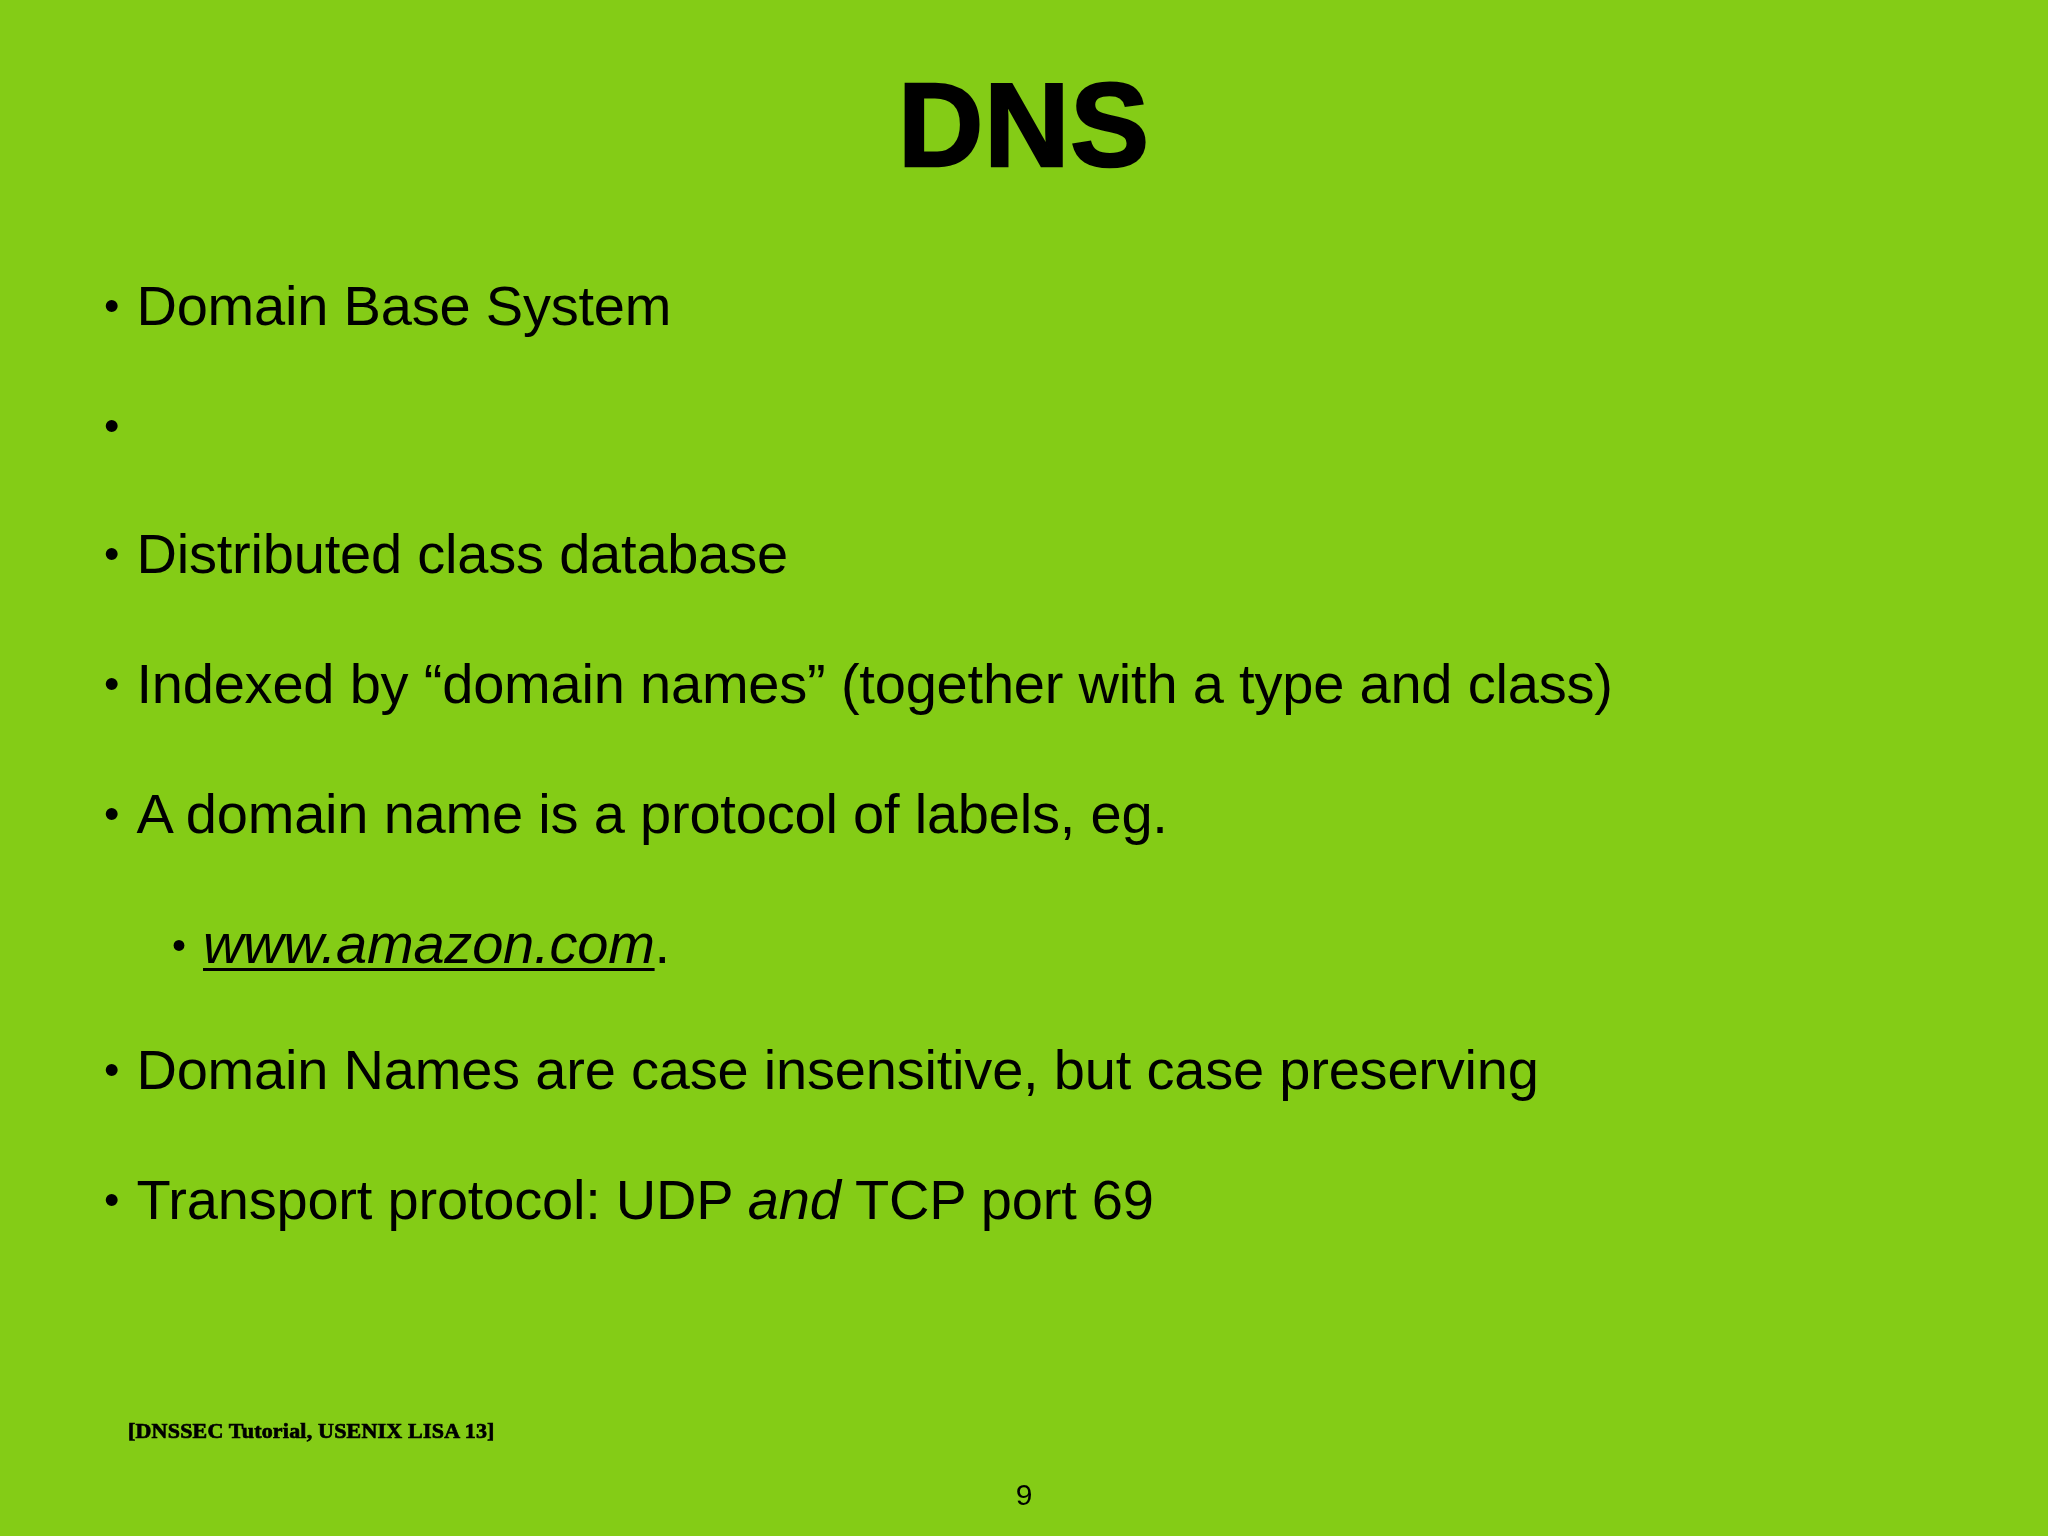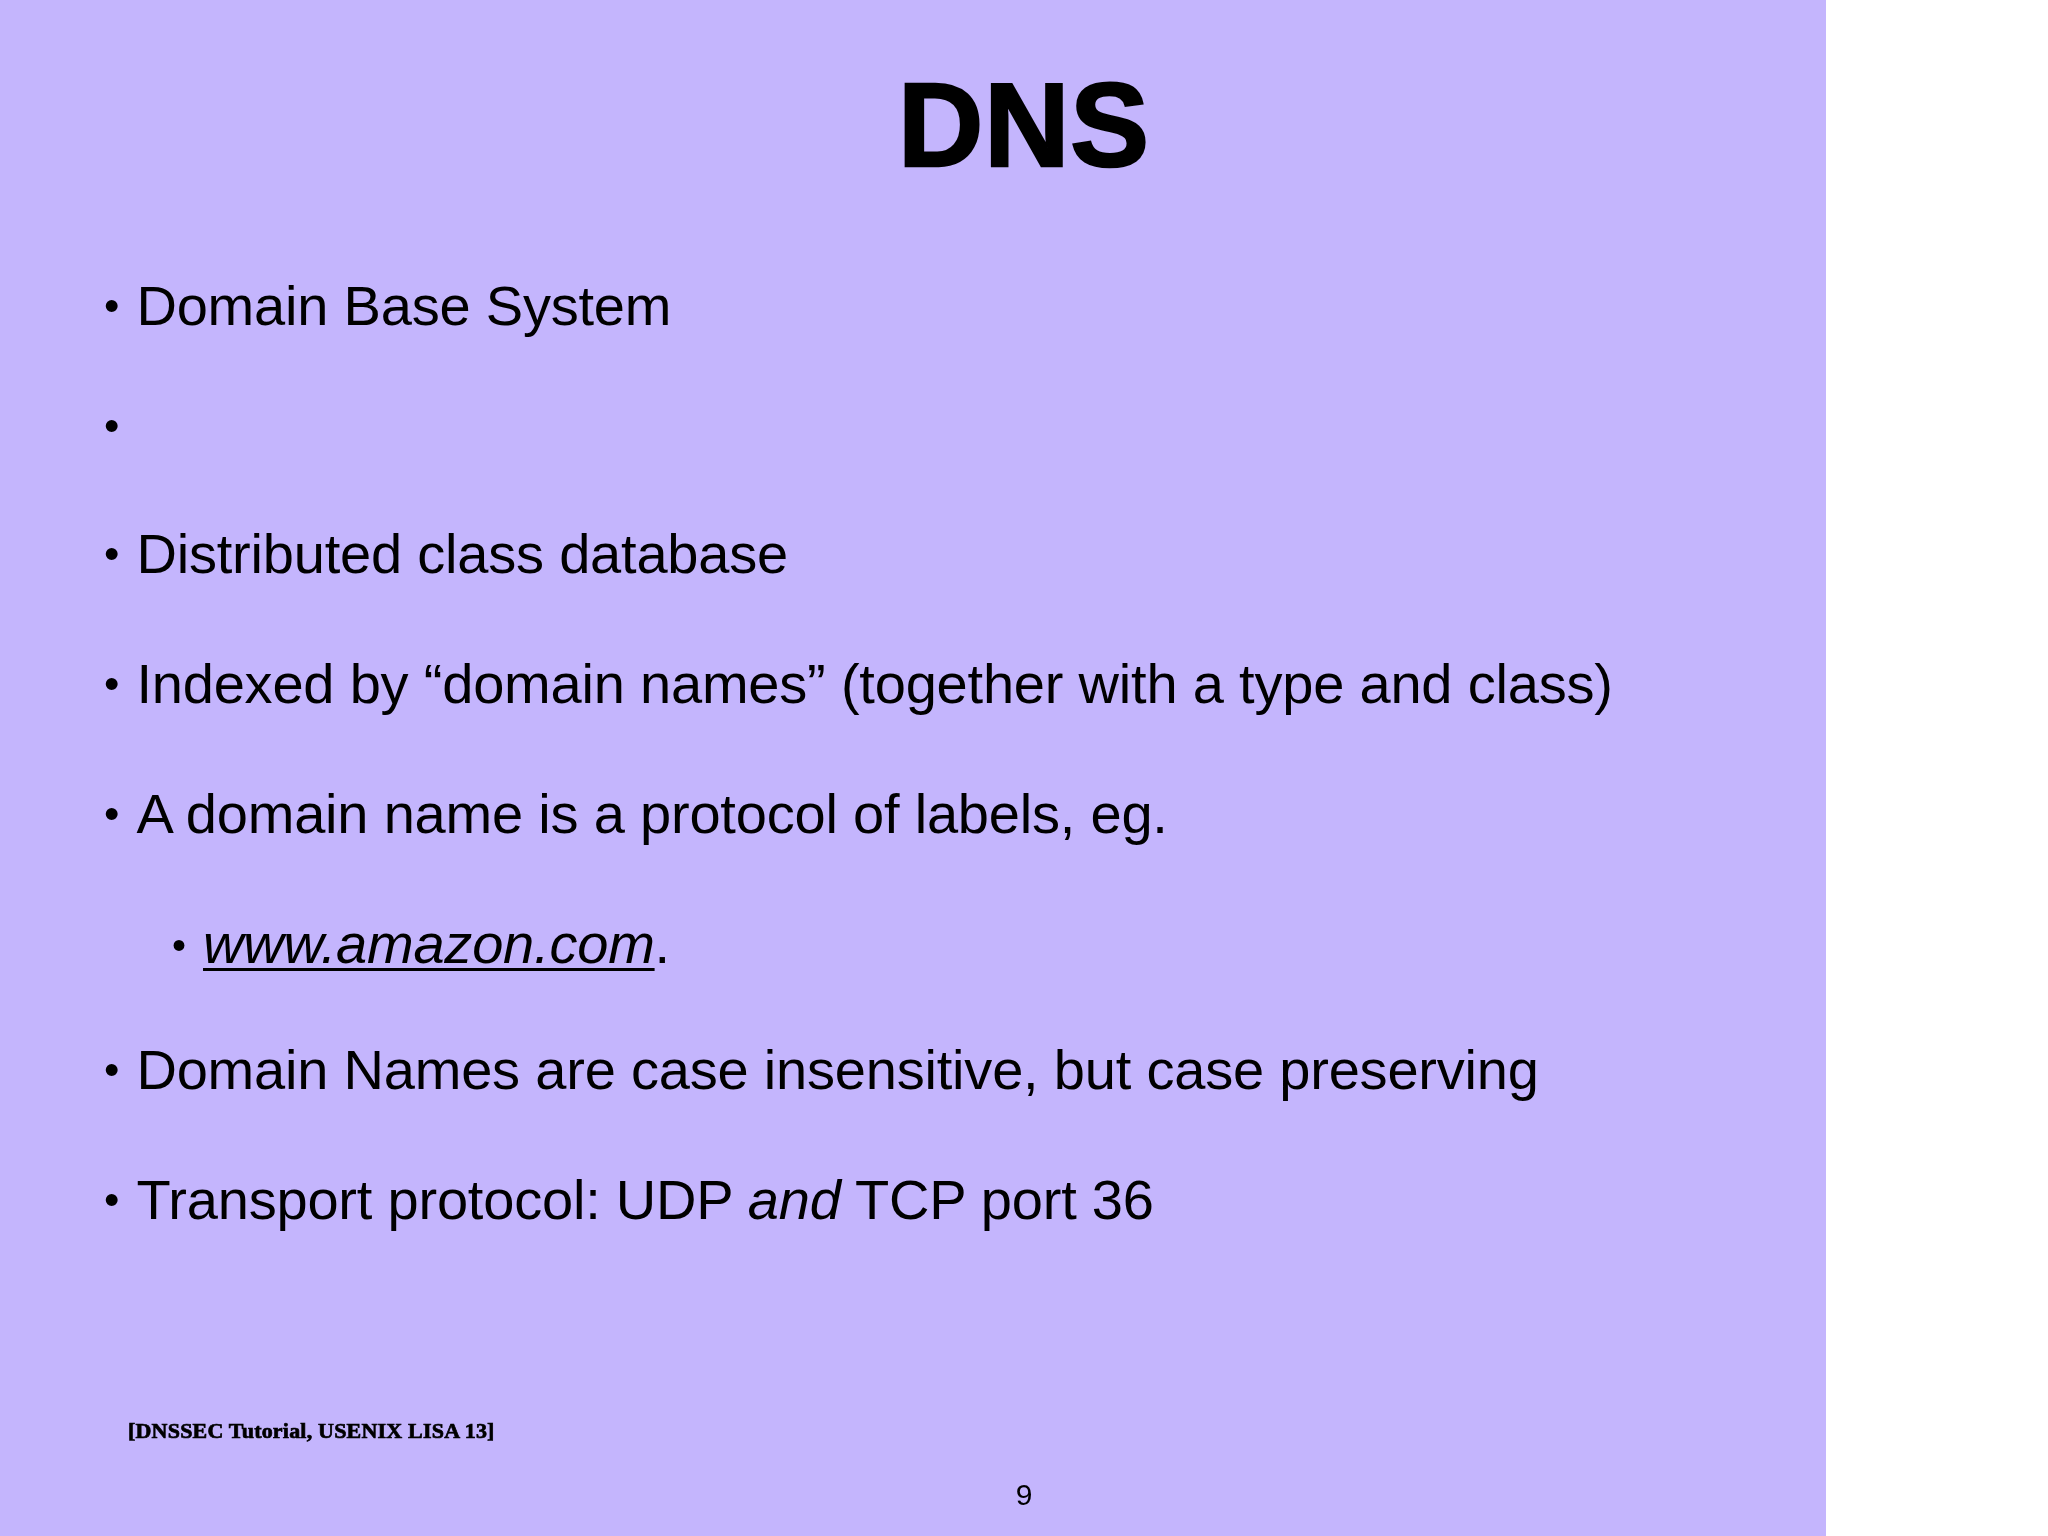--- a/index.html
+++ b/index.html
@@ -18,9 +18,9 @@
 
   .slide {
     position: relative;
-    width: 1826px;
+    width: 2048px;
     height: 1536px;
-    background: #c4b5fd;
+    background: #84cc16;
     box-sizing: border-box;
   }
 

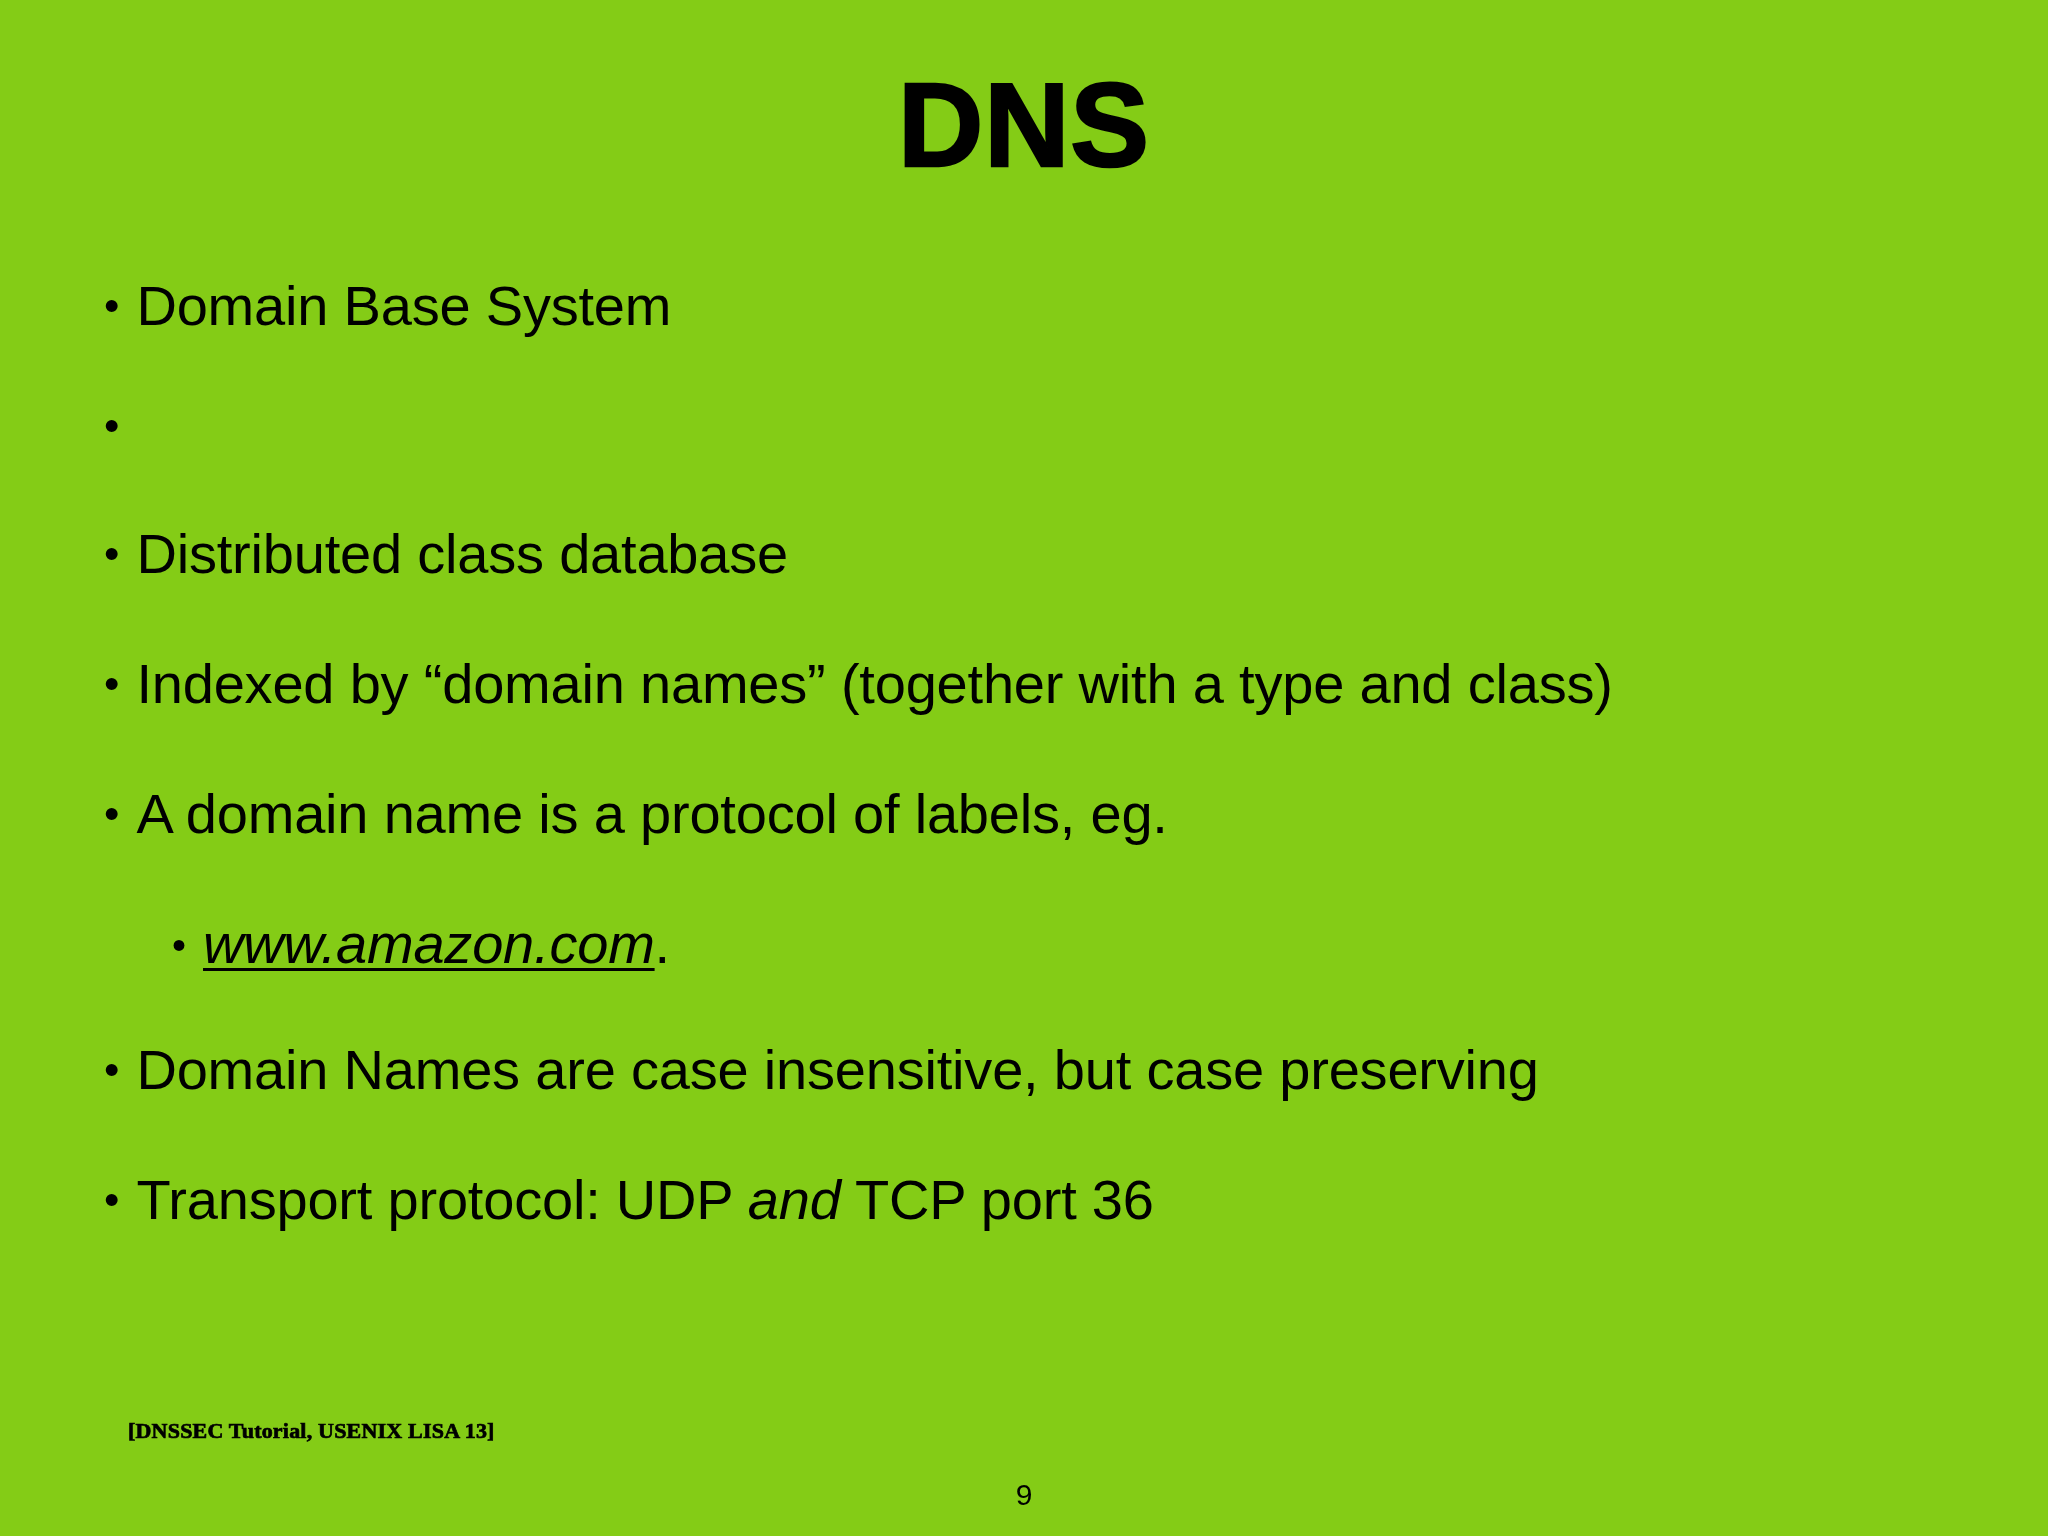--- a/index.html
+++ b/index.html
@@ -158,7 +158,7 @@
 
     <div class="bullet-row level-1">
       <span class="bullet-mark">•</span>
-      <span class="bullet-text"><span>Transport protocol: UDP </span><span class="emph">and</span><span> TCP port 36</span></span>
+      <span class="bullet-text"><span>Transport protocol: UDP </span><span class="emph">and</span><span> TCP port 69</span></span>
     </div>
 
   </div>

